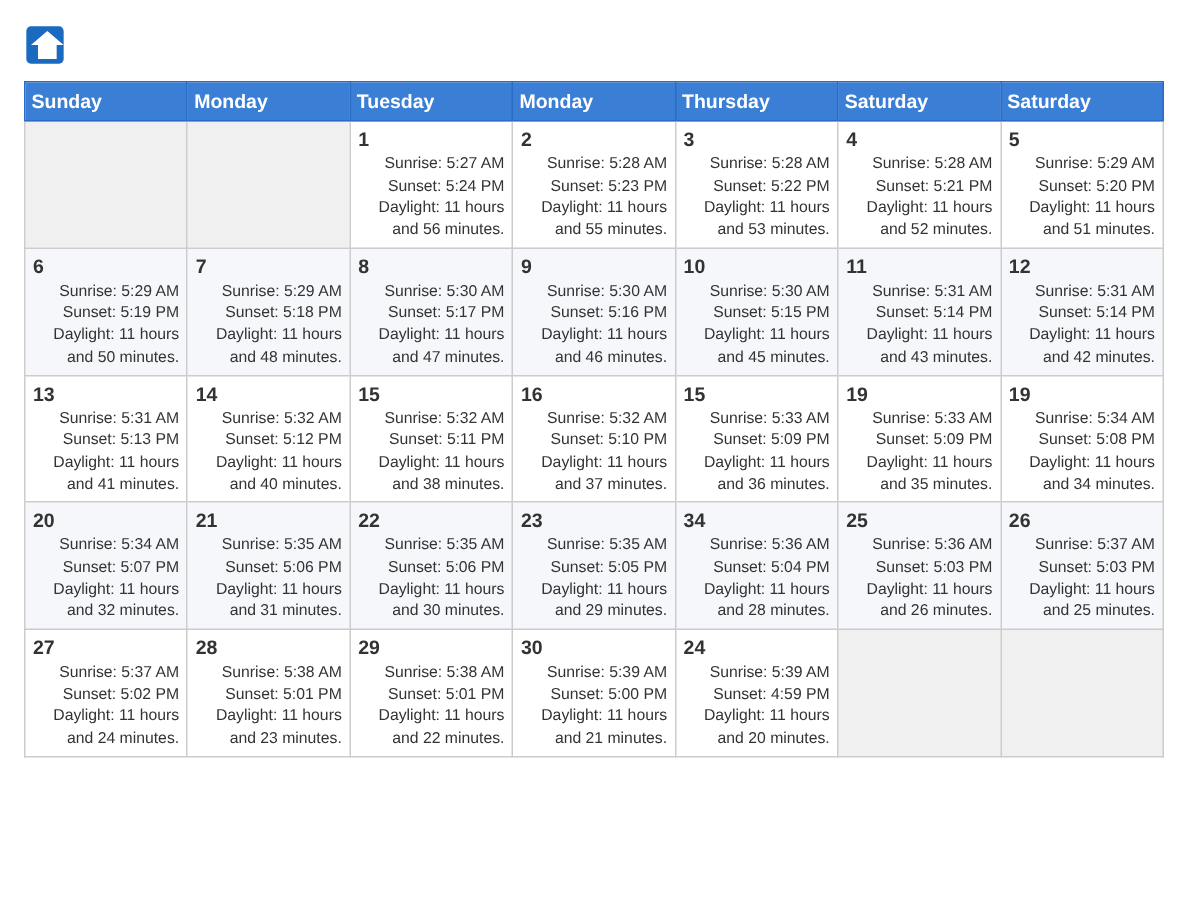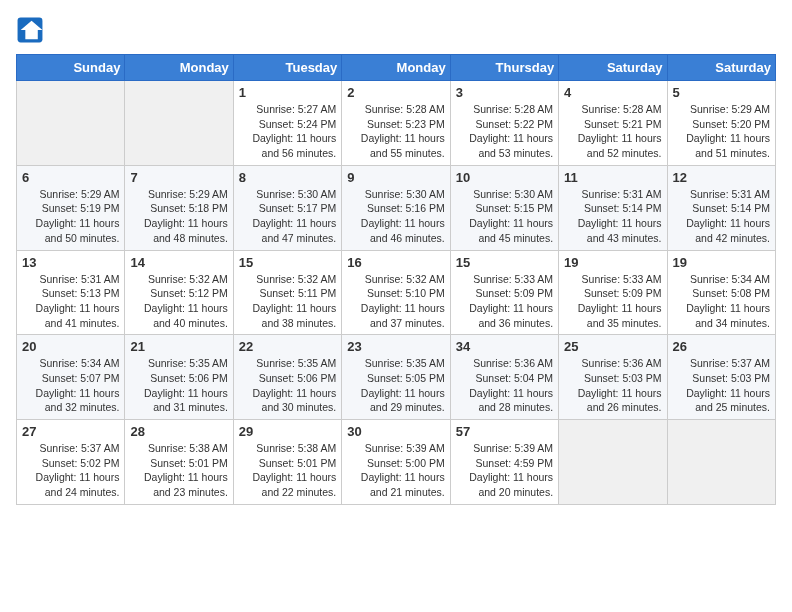--- a/index.html
+++ b/index.html
@@ -57,7 +57,7 @@
       font-size: 13px;
       font-weight: bold;
       padding: 5px 4px;
-      text-align: right;
+      text-align: left;
       border: 1px solid #2a6bc5;
     }
     .calendar td {

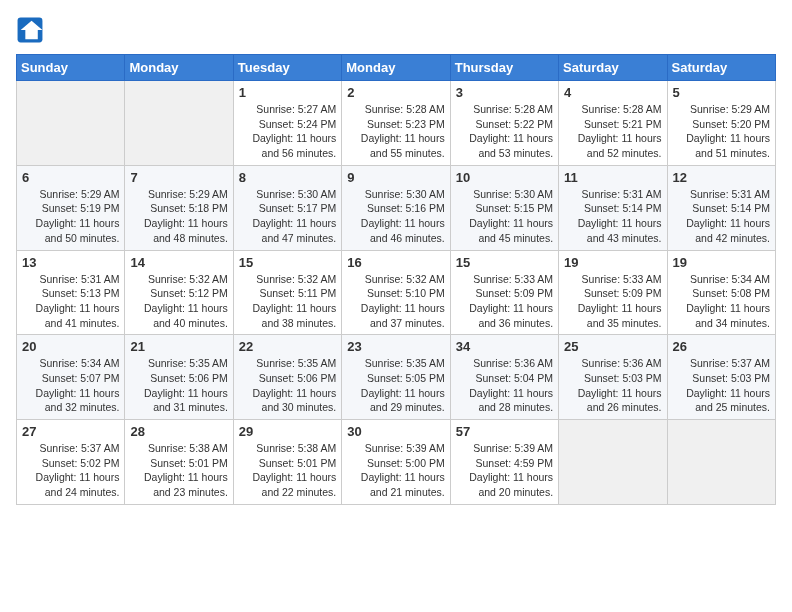--- a/index.html
+++ b/index.html
@@ -257,7 +257,7 @@
           <div class="cell-content">Sunrise: 5:39 AM<br>Sunset: 5:00 PM<br>Daylight: 11 hours and 21 minutes.</div>
         </td>
         <td>
-          <span class="day-num">57</span>
+          <span class="day-num">24</span>
           <div class="cell-content">Sunrise: 5:39 AM<br>Sunset: 4:59 PM<br>Daylight: 11 hours and 20 minutes.</div>
         </td>
         <td class="empty-cell"></td>

